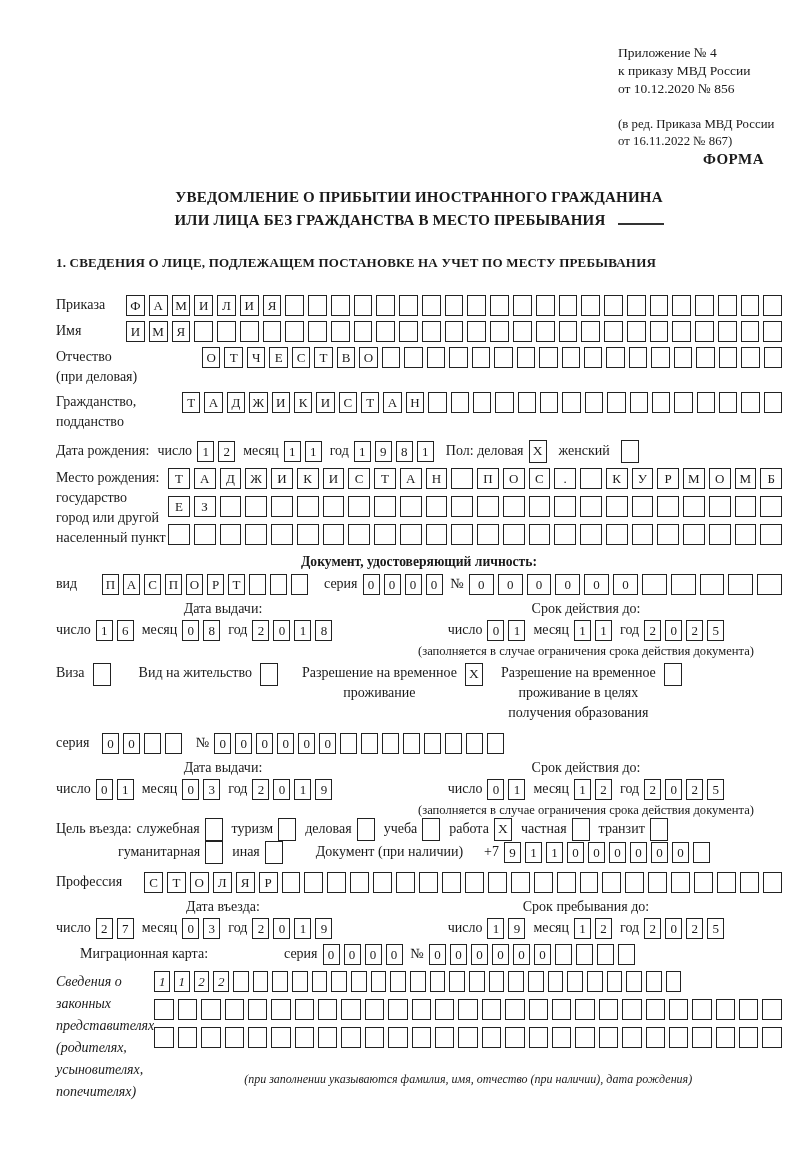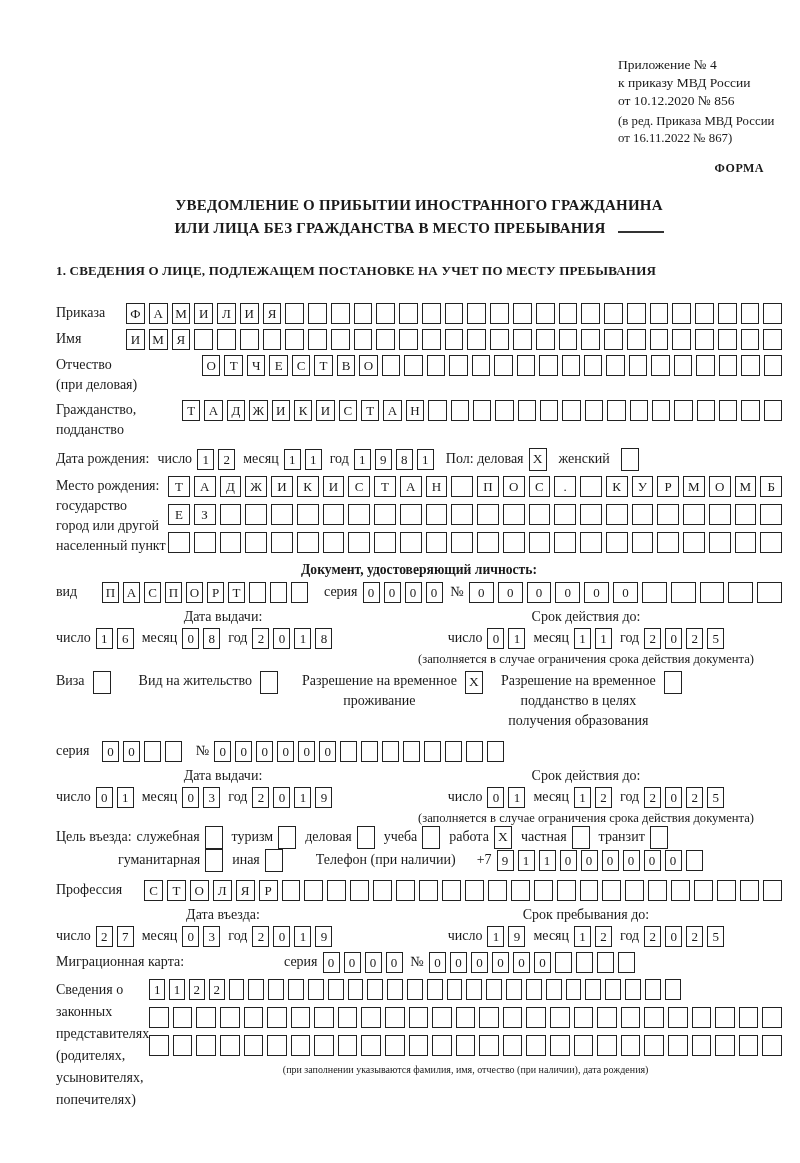--- a/index.html
+++ b/index.html
@@ -5,7 +5,7 @@
   html,body{margin:0;padding:0;background:#fff;}
   body{width:800px;height:1163px;overflow:hidden;color:#1a1a1a;
        font-family:"Liberation Serif","DejaVu Serif",serif;font-size:14px;}
-  .page{box-sizing:border-box;width:800px;height:1163px;padding:56px 18px 0 56px;position:relative;}
+  .page{box-sizing:border-box;width:800px;height:1163px;padding:44px 18px 0 56px;position:relative;}
 
   
   .appendix{margin-left:562px;line-height:1.32;font-size:13.5px;}

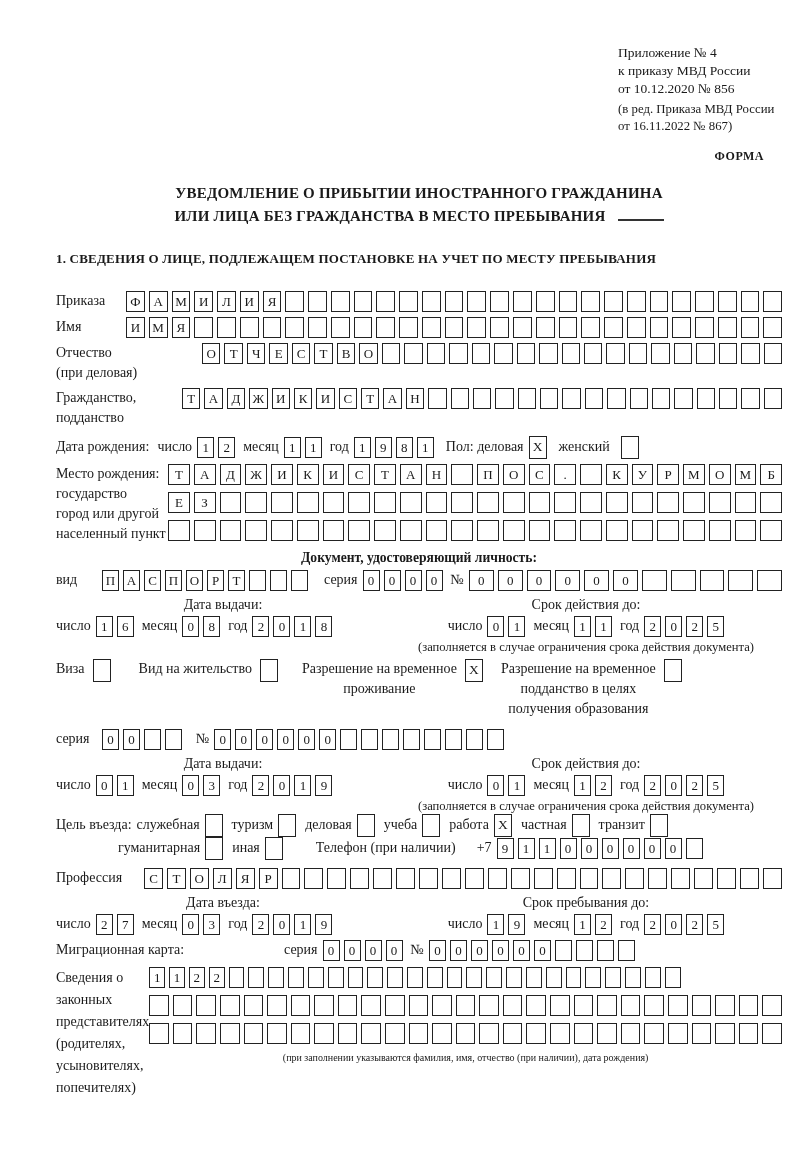--- a/index.html
+++ b/index.html
@@ -9,7 +9,7 @@
 
   
   .appendix{margin-left:562px;line-height:1.32;font-size:13.5px;}
-  .appendix .edition{margin-top:4px;font-size:12.8px;}
+  .appendix .edition{margin-top:19px;font-size:12.8px;}
   .forma{text-align:right;padding-right:18px;font-weight:bold;font-size:12px;margin-top:14px;letter-spacing:.5px;}
 
   

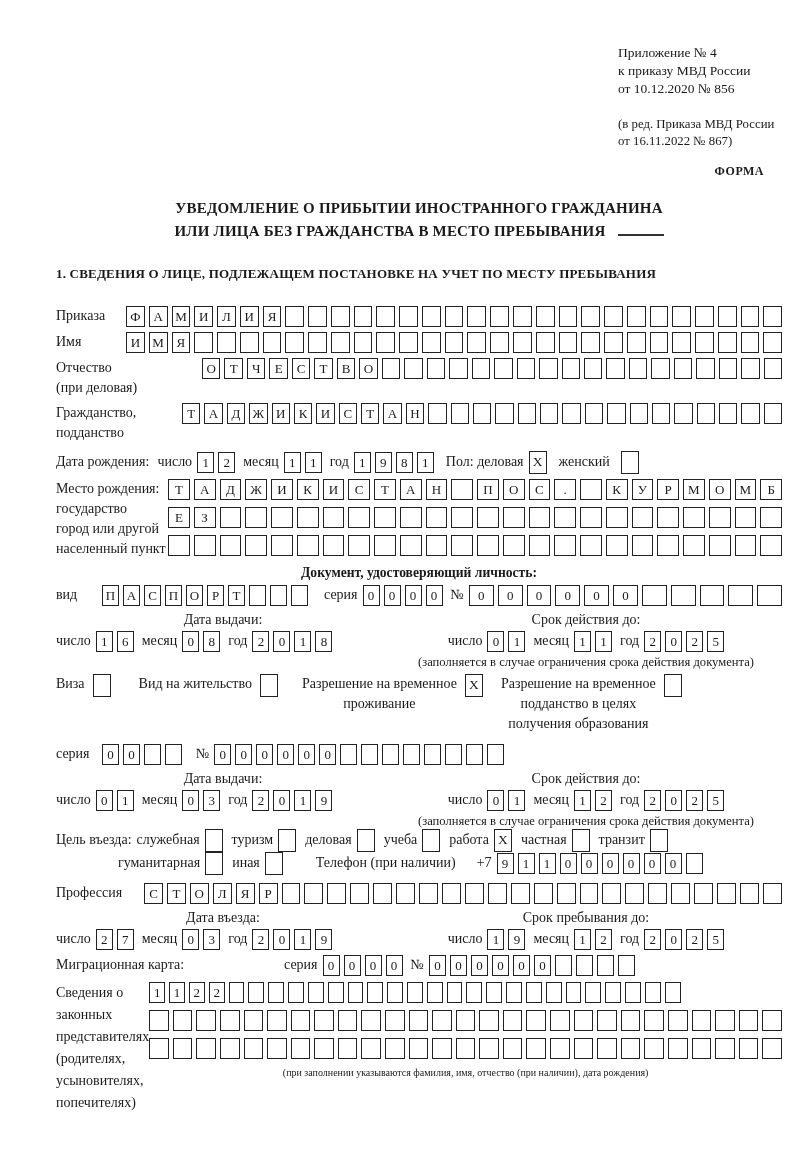--- a/index.html
+++ b/index.html
@@ -10,7 +10,7 @@
   
   .appendix{margin-left:562px;line-height:1.32;font-size:13.5px;}
   .appendix .edition{margin-top:19px;font-size:12.8px;}
-  .forma{text-align:right;padding-right:18px;font-weight:bold;font-size:12px;margin-top:14px;letter-spacing:.5px;}
+  .forma{text-align:right;padding-right:18px;font-weight:bold;font-size:15px;margin-top:1px;letter-spacing:.5px;}
 
   
   .title{text-align:center;font-weight:bold;font-size:15px;line-height:1.55;margin-top:18px;letter-spacing:.2px;}

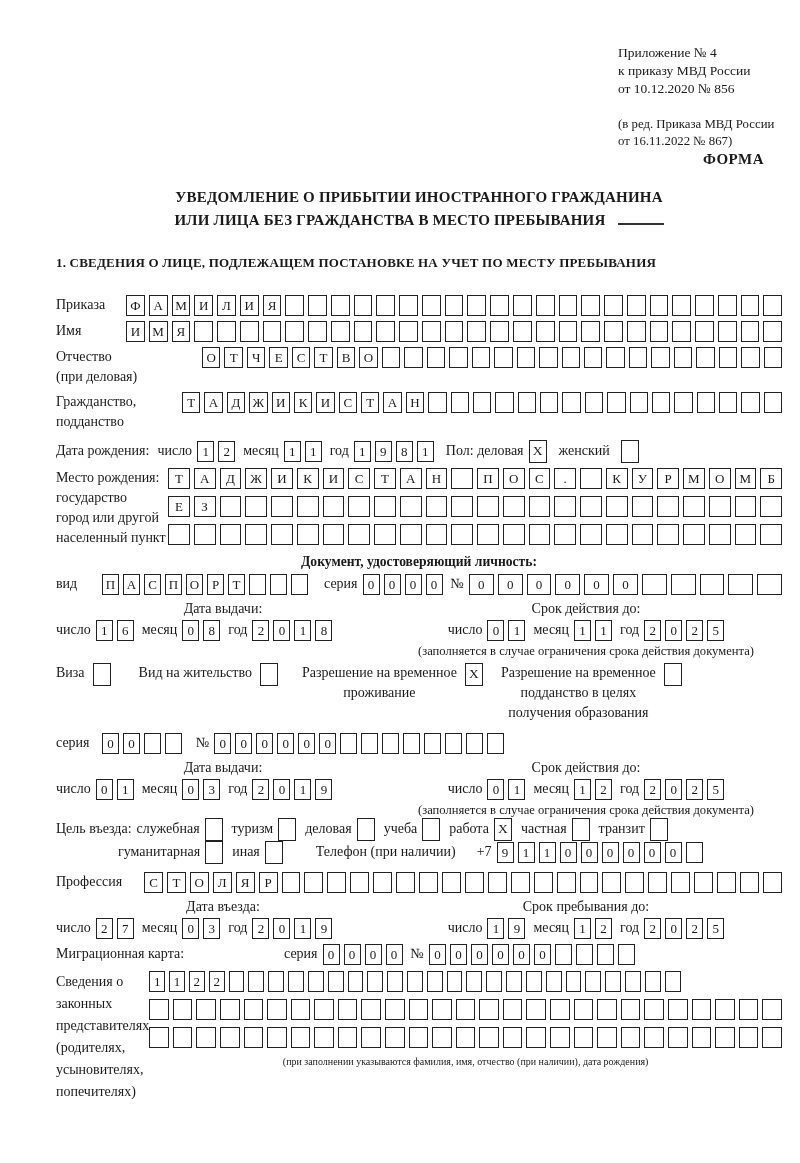--- a/index.html
+++ b/index.html
@@ -446,7 +446,7 @@
       <span class="chk">X</span>
       <span class="opt-lbl" style="margin-left:4px">
         <div>Разрешение на временное</div>
-        <div>подданство в целях</div>
+        <div>проживание в целях</div>
         <div>получения образования</div>
       </span>
       <span class="chk" style="margin-right:0"></span>

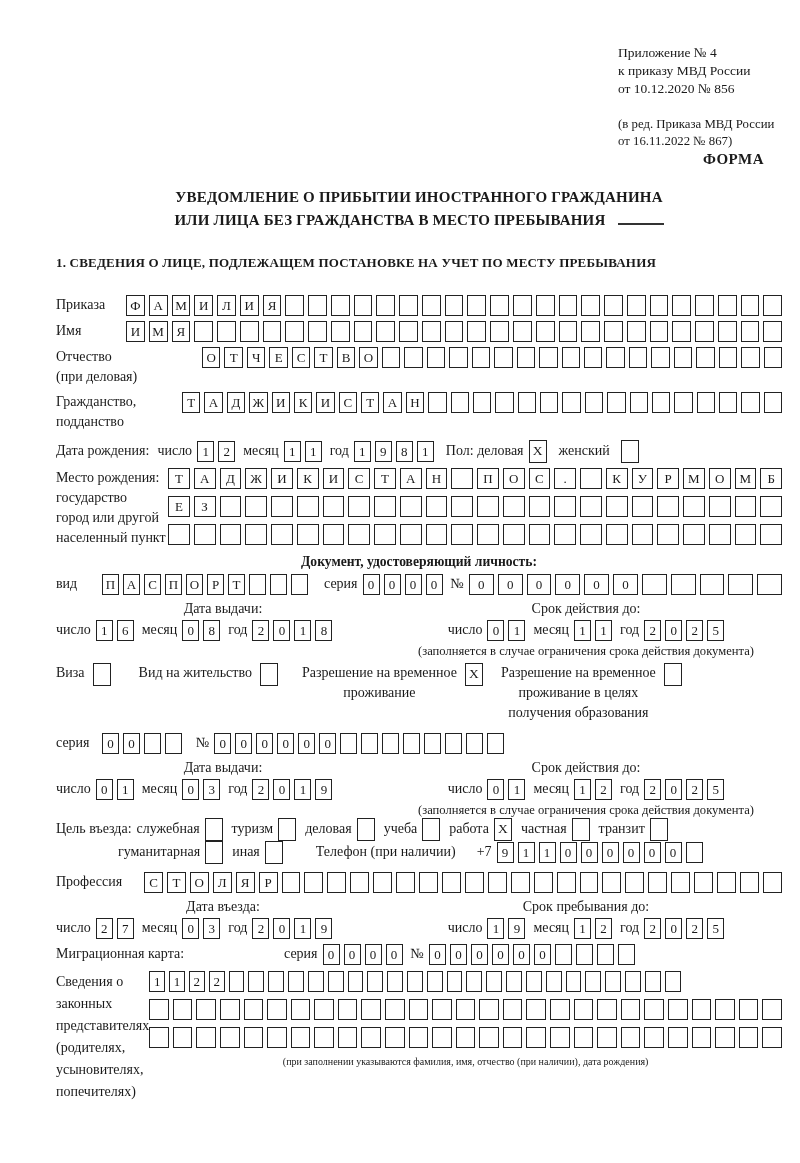--- a/index.html
+++ b/index.html
@@ -550,7 +550,7 @@
       <span class="chk"></span>
       <span class="plbl">иная</span>
       <span class="chk"></span>
-      <span class="plbl" style="margin-left:24px">Телефон (при наличии)</span>
+      <span class="plbl" style="margin-left:24px">Документ (при наличии)</span>
       <span class="plbl" style="margin-left:16px">+7</span>
       <span class="cellsf">
           <span class="cell">9</span>

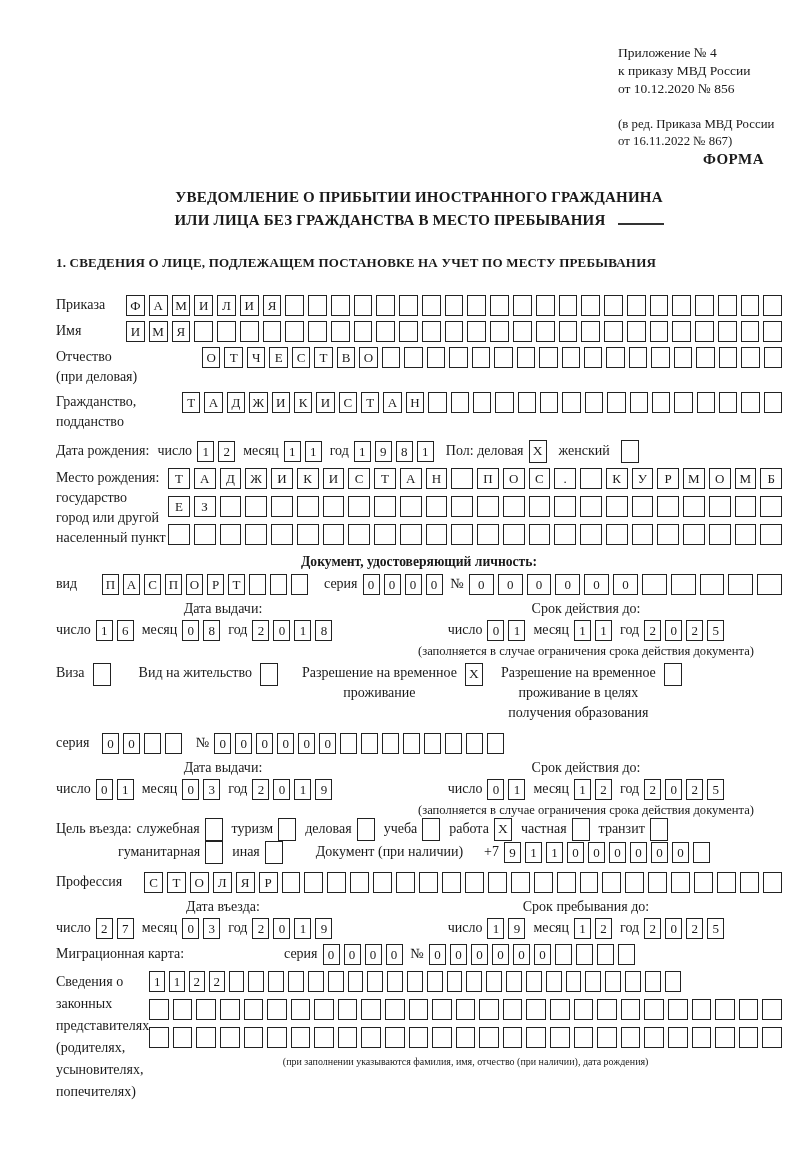--- a/index.html
+++ b/index.html
@@ -54,7 +54,7 @@
   .purline .plbl{margin-right:5px;}
   .purline .chk{margin-right:9px;}
 
-  .mig{display:flex;align-items:center;margin-top:5px;}
+  .mig{display:flex;align-items:center;margin-top:5px;text-align:center;}
 
   .guard{display:flex;align-items:flex-start;margin-top:6px;}
   .glabels{flex:0 0 92px;line-height:22px;}

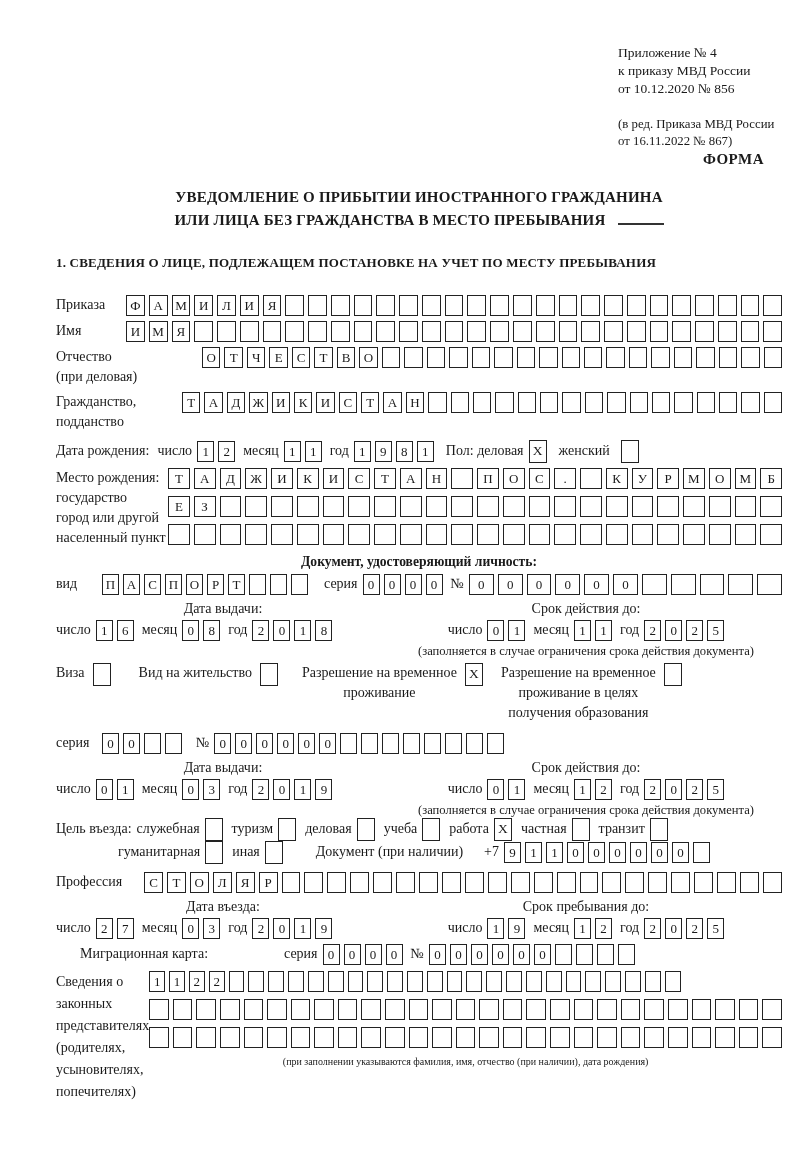--- a/index.html
+++ b/index.html
@@ -56,7 +56,7 @@
 
   .mig{display:flex;align-items:center;margin-top:5px;text-align:center;}
 
-  .guard{display:flex;align-items:flex-start;margin-top:6px;}
+  .guard{display:flex;align-items:flex-start;margin-top:6px;font-style:italic;}
   .glabels{flex:0 0 92px;line-height:22px;}
   .gcells{flex:1;}
   .gcells .cells{margin-bottom:7px;}

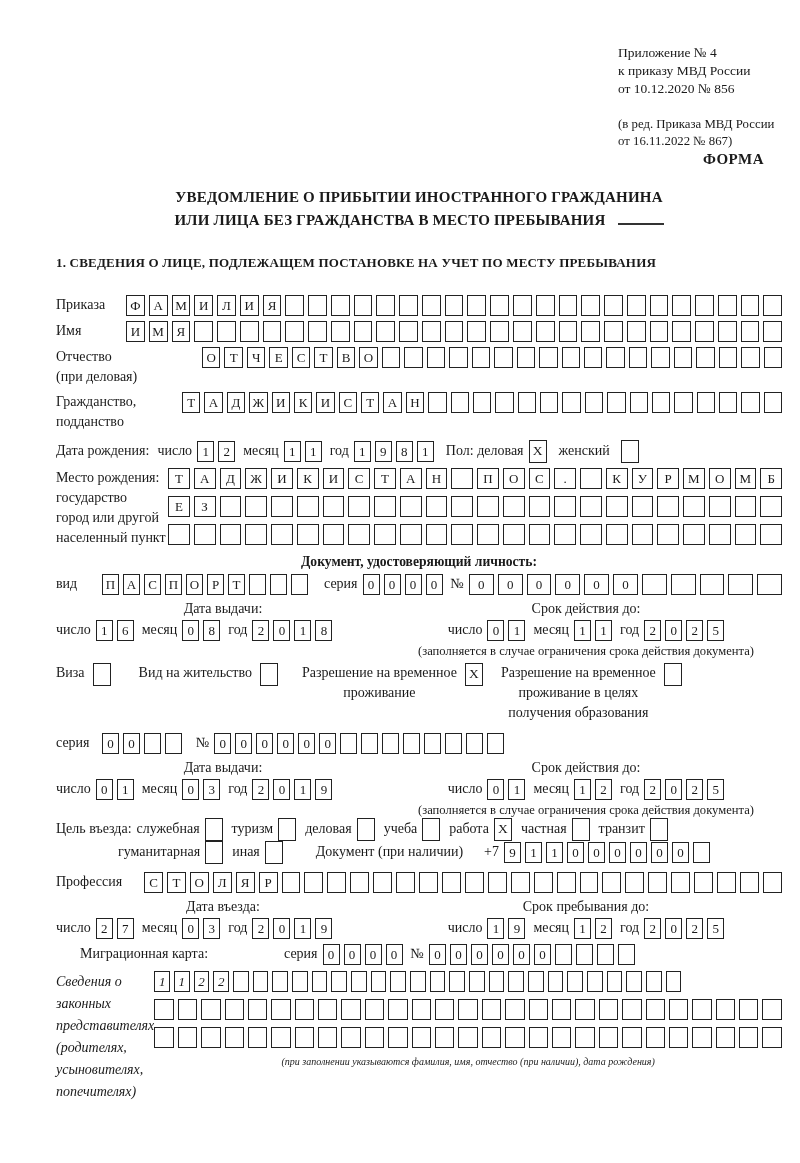--- a/index.html
+++ b/index.html
@@ -60,7 +60,7 @@
   .glabels{flex:0 0 92px;line-height:22px;}
   .gcells{flex:1;}
   .gcells .cells{margin-bottom:7px;}
-  .gnote{font-size:10px;text-align:center;margin-top:8px;}
+  .gnote{font-size:12px;text-align:center;margin-top:24px;}
 
   .doc-heading{text-align:center;font-weight:bold;font-size:13.6px;margin:6px 0 4px 0;}
 </style>

